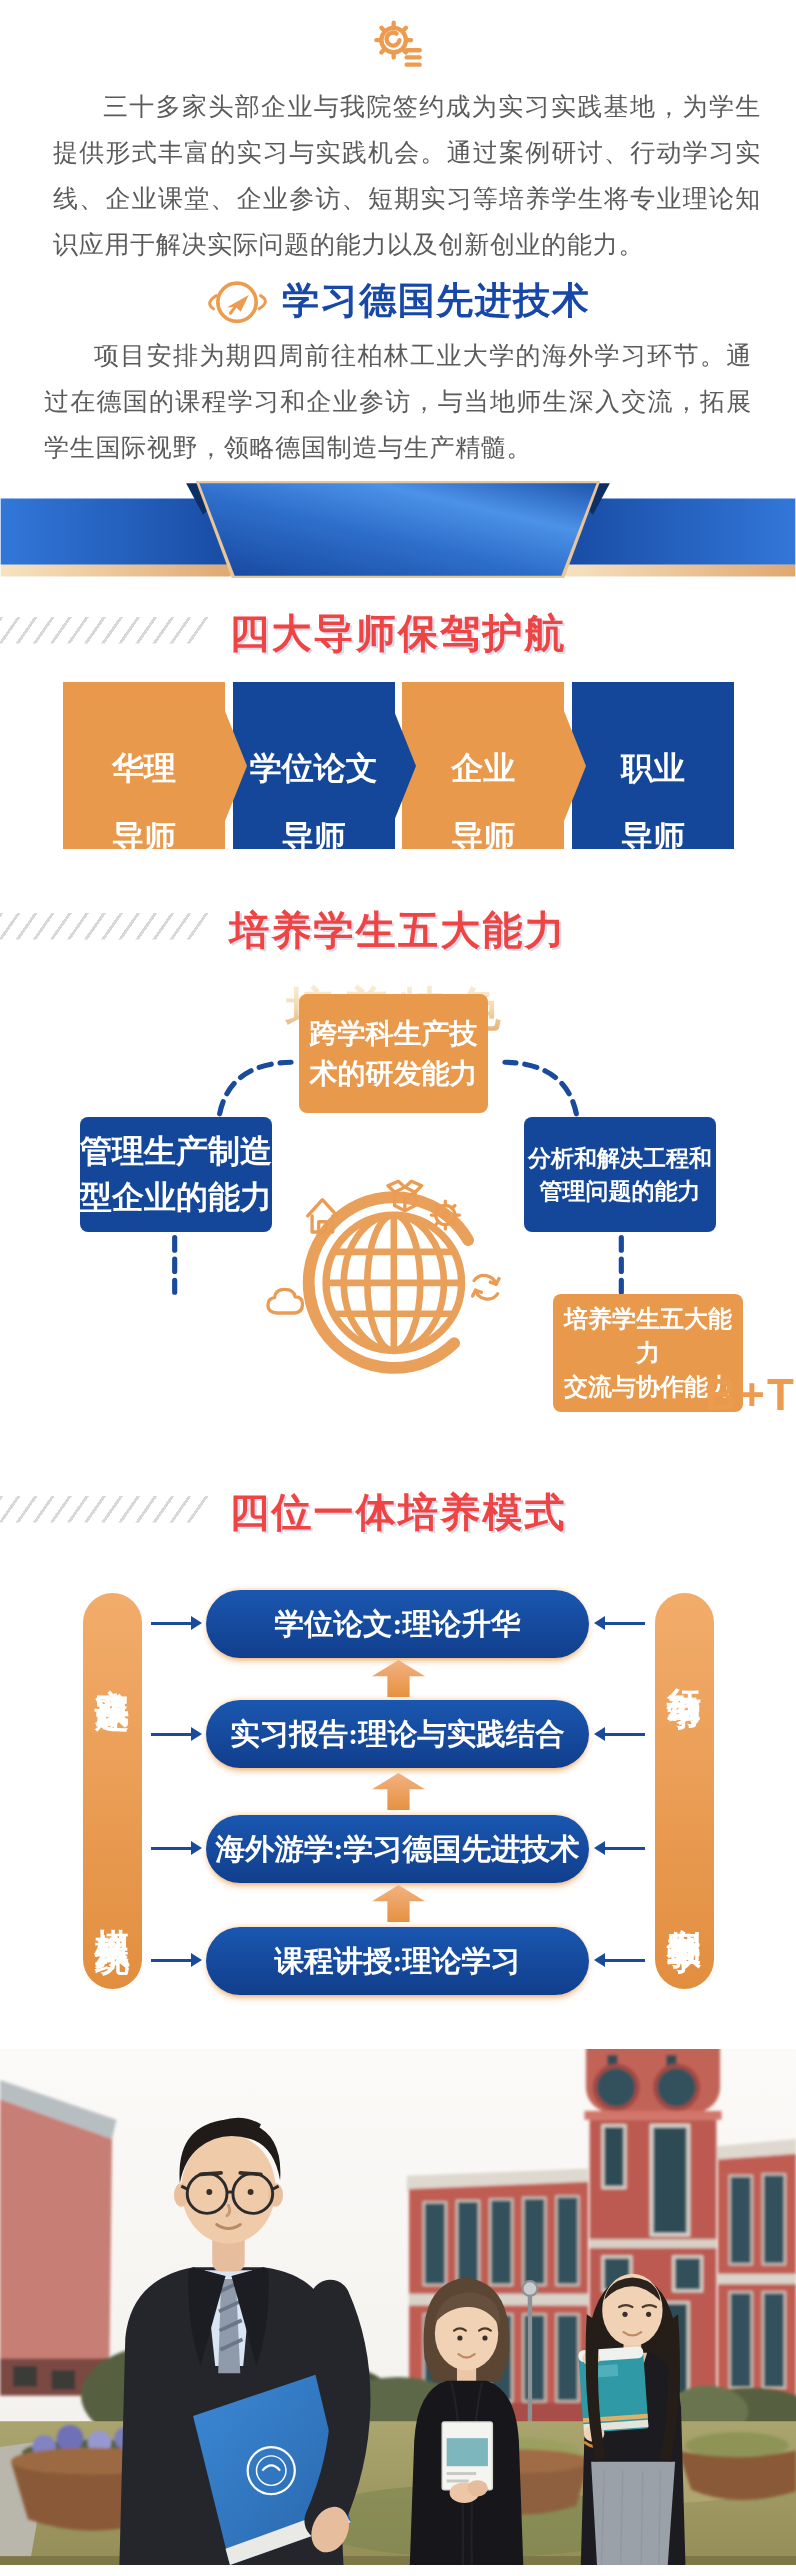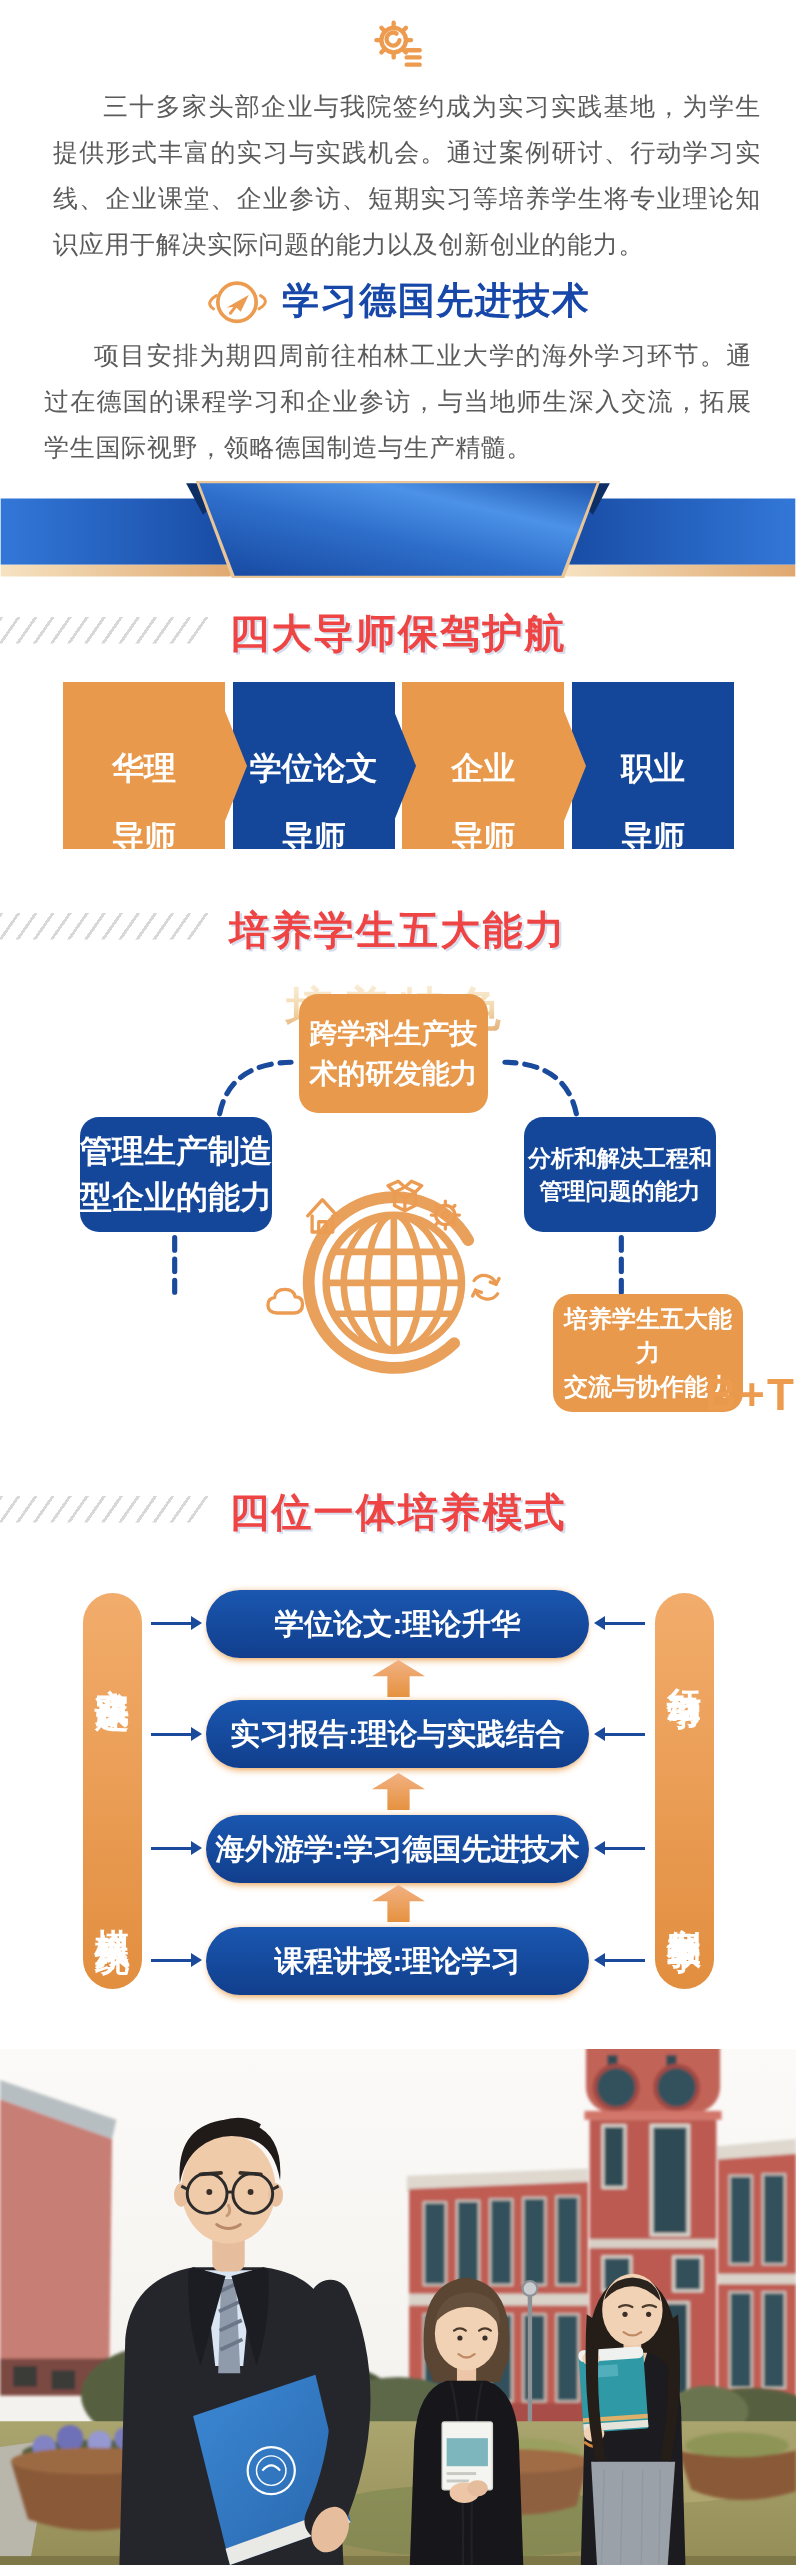--- a/index.html
+++ b/index.html
@@ -40,7 +40,7 @@
 
   
   .abilities{position:absolute;left:0;top:981px;width:796px;height:472px;}
-  .abox{position:absolute;border-radius:19px;color:#fff;text-align:center;display:flex;
+  .abox{position:absolute;border-radius:8px;color:#fff;text-align:center;display:flex;
         flex-direction:column;justify-content:center;font-weight:bold;}
   .abox .al{display:block;line-height:1.42;}
   .abox.orange{background:#E8994B;}

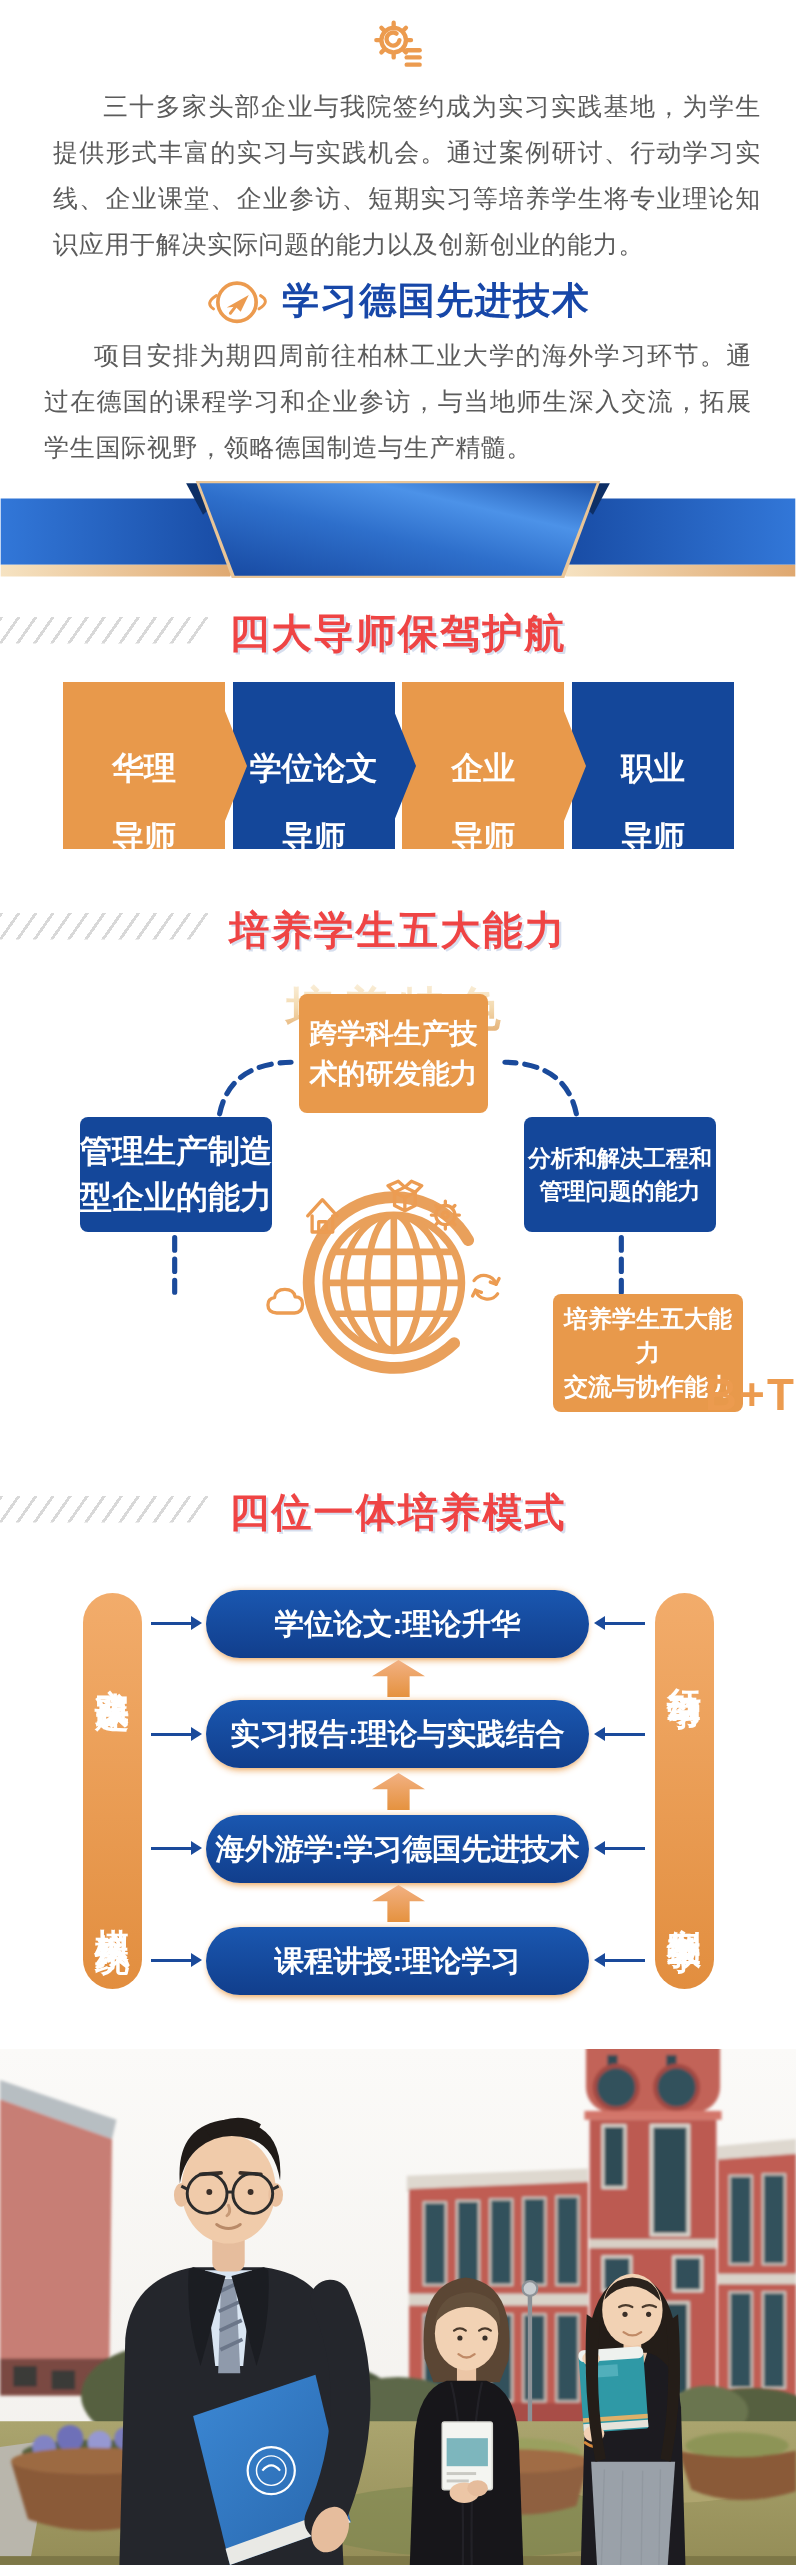--- a/index.html
+++ b/index.html
@@ -64,7 +64,7 @@
   .pill{position:absolute;left:206px;width:383px;height:68px;border-radius:34px;
     background:linear-gradient(180deg,#1A57B0,#113E8C);color:#fff;text-align:center;
     line-height:68px;font-size:29.5px;font-weight:bold;
-    box-shadow:0 4.4px 7.4px -2.9px rgba(234,150,60,.95),0 -2.9px 5.9px -3.7px rgba(234,150,60,.6);}
+    box-shadow:0 4.4px 7.4px -2.9px rgba(234,150,60,.95),0 -2.9px 5.9px -3.7px rgba(234,150,60,.6);font-family:Liberation Serif, serif;}
   .uarr{position:absolute;left:372px;width:53px;height:37px;
     background:linear-gradient(180deg,#F2B183,#E5923F);
     clip-path:polygon(50% 0,100% 44%,71% 44%,71% 100%,29% 100%,29% 44%,0 44%);}

